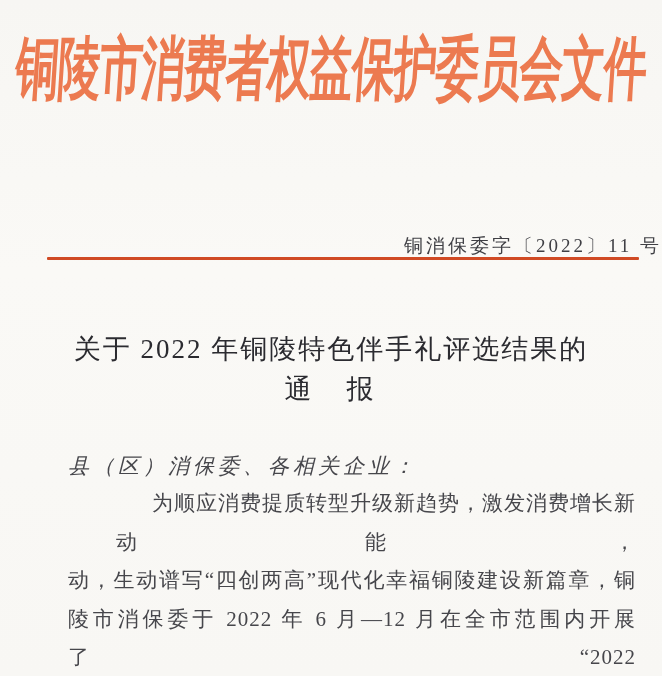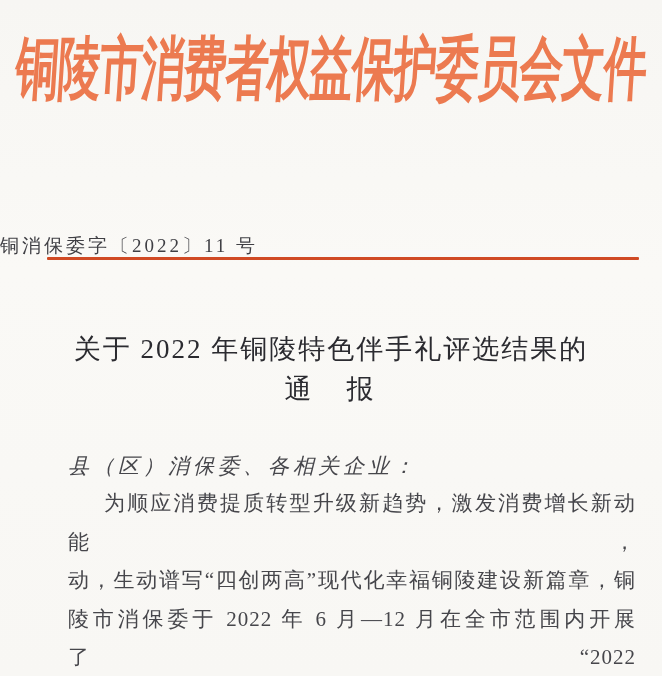--- a/index.html
+++ b/index.html
@@ -43,7 +43,7 @@
     top: 234px;
     left: 0;
     width: 100%;
-    text-align: left;
+    text-align: right;
     font-size: 19px;
     line-height: 23px;
     letter-spacing: 3px;

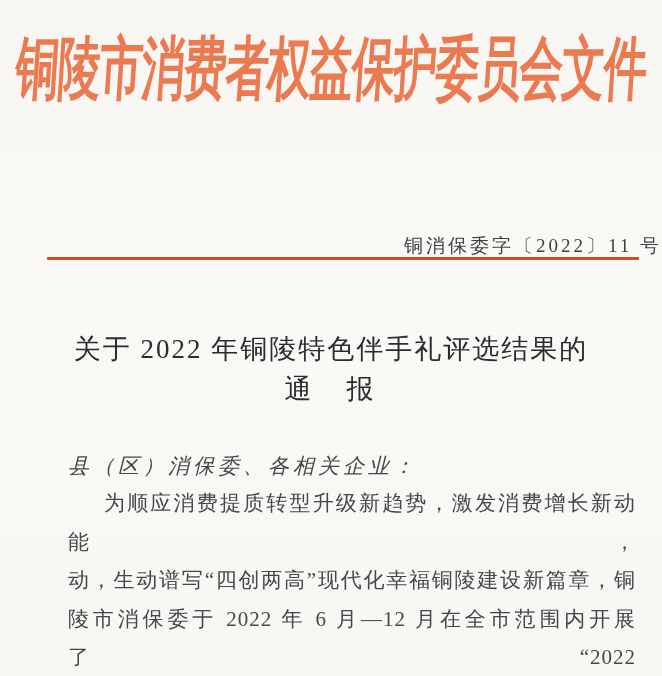--- a/index.html
+++ b/index.html
@@ -104,6 +104,7 @@
   }
   .pline.indent {
     text-indent: 36px;
+    margin-left: 48px;
   }
 </style>
 </head>

